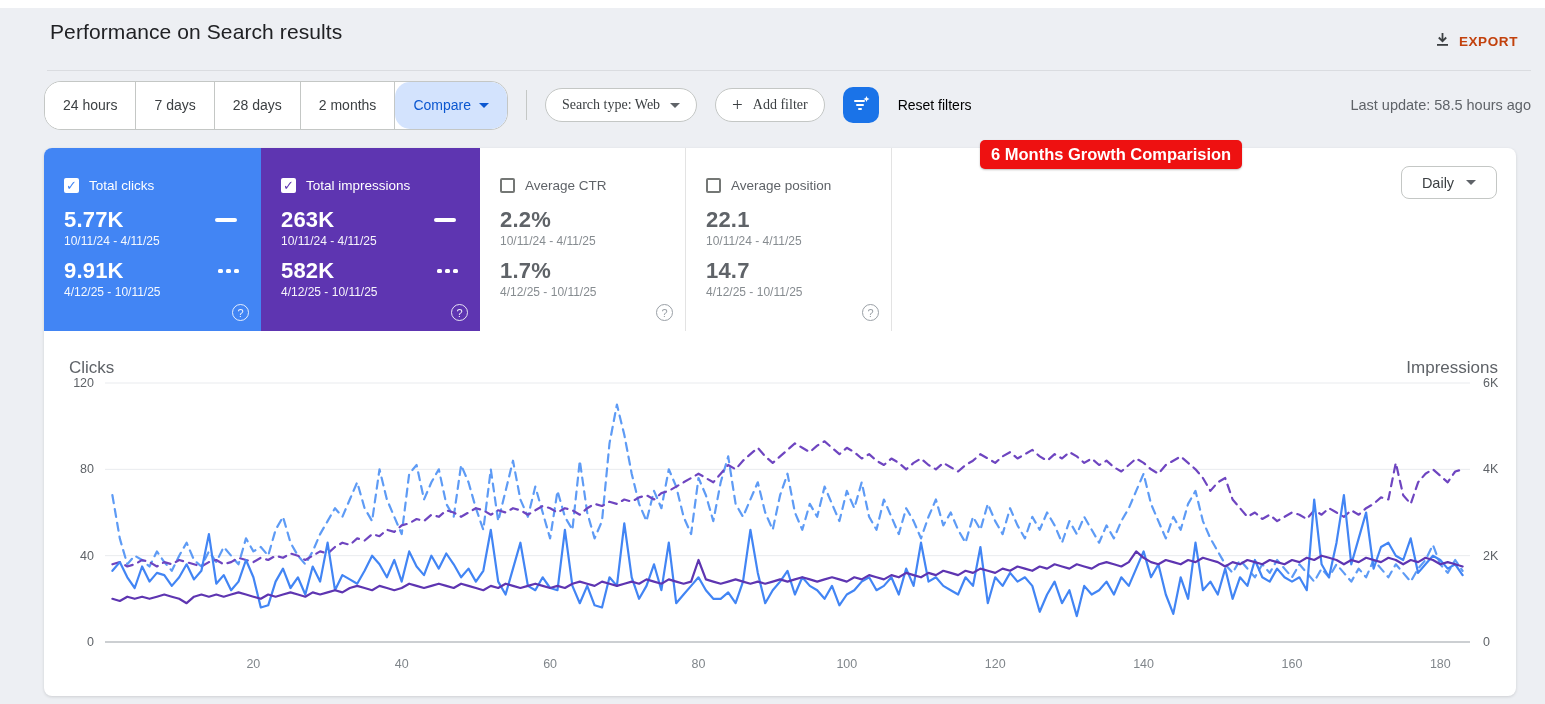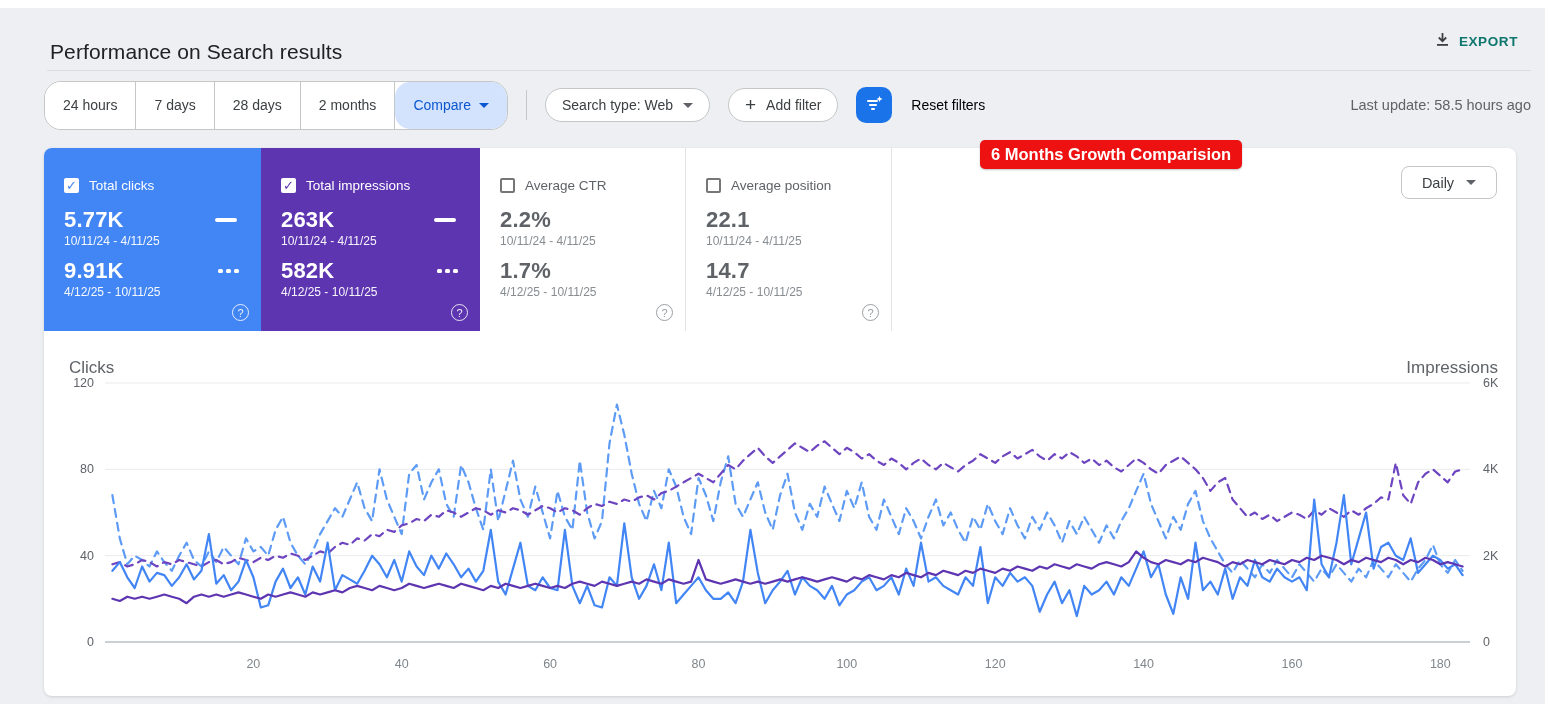--- a/index.html
+++ b/index.html
@@ -13,7 +13,7 @@
 
   
   .header { position:absolute; top:8px; left:0; width:100%; height:62px; }
-  .page-title { position:absolute; left:50px; top:32px; font-size:21px; font-weight:400; color:#202124; letter-spacing:.1px; }
+  .page-title { position:absolute; left:50px; top:12px; font-size:21px; font-weight:400; color:#202124; letter-spacing:.1px; }
   .export-btn { position:absolute; right:17px; top:18px; display:flex; align-items:center; gap:9px;
     background:none; border:none; cursor:pointer; color:#0f766e; font-size:13.5px; font-weight:700; letter-spacing:.6px;
     font-family:inherit; padding:6px 10px; border-radius:4px; }

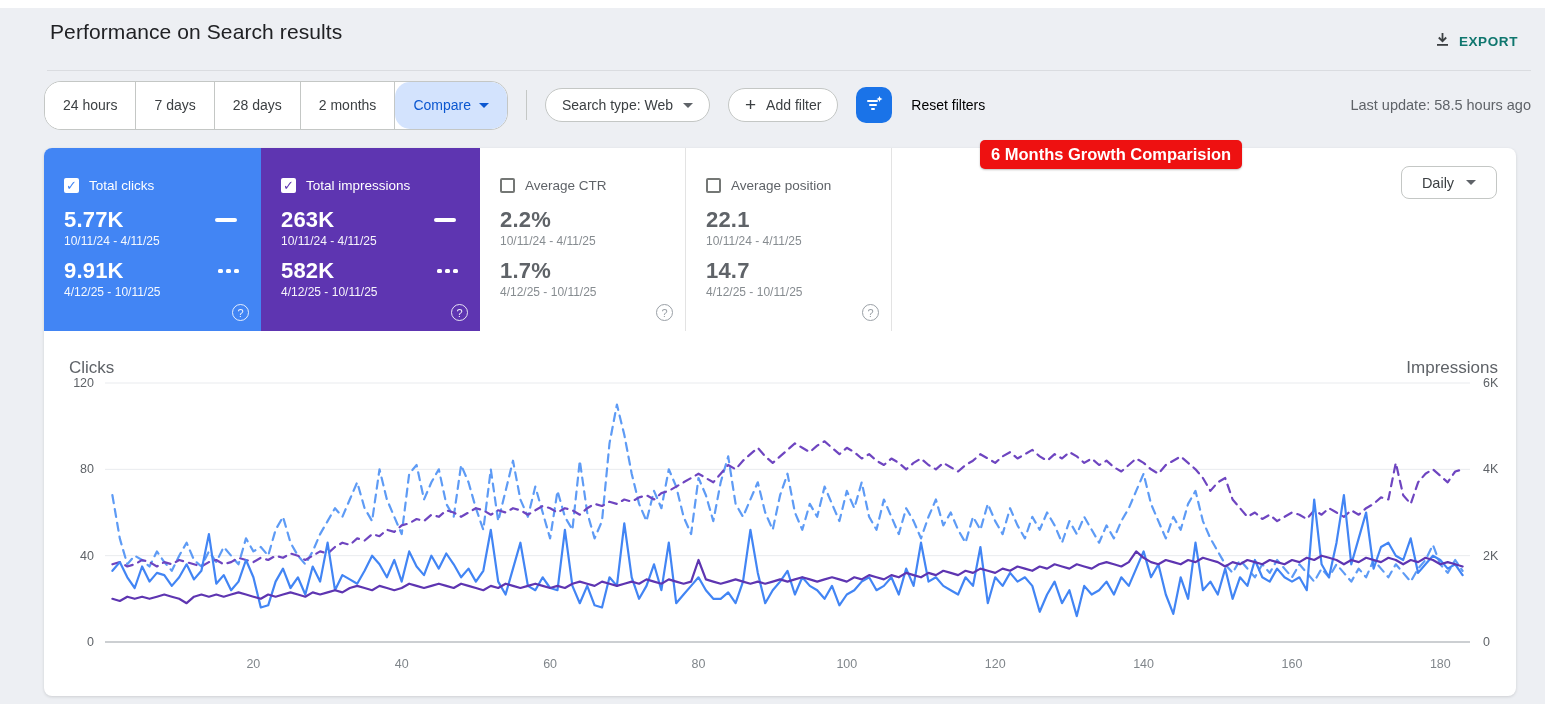--- a/index.html
+++ b/index.html
@@ -15,7 +15,7 @@
   .header { position:absolute; top:8px; left:0; width:100%; height:62px; }
   .page-title { position:absolute; left:50px; top:12px; font-size:21px; font-weight:400; color:#202124; letter-spacing:.1px; }
   .export-btn { position:absolute; right:17px; top:18px; display:flex; align-items:center; gap:9px;
-    background:none; border:none; cursor:pointer; color:#0f766e; font-size:13.5px; font-weight:700; letter-spacing:.6px;
+    background:none; border:none; cursor:pointer; color:#c2410c; font-size:13.5px; font-weight:700; letter-spacing:.6px;
     font-family:inherit; padding:6px 10px; border-radius:4px; }
   .hdr-divider { position:absolute; top:70px; left:47px; right:14px; height:1px; background:#dadce0; }
 

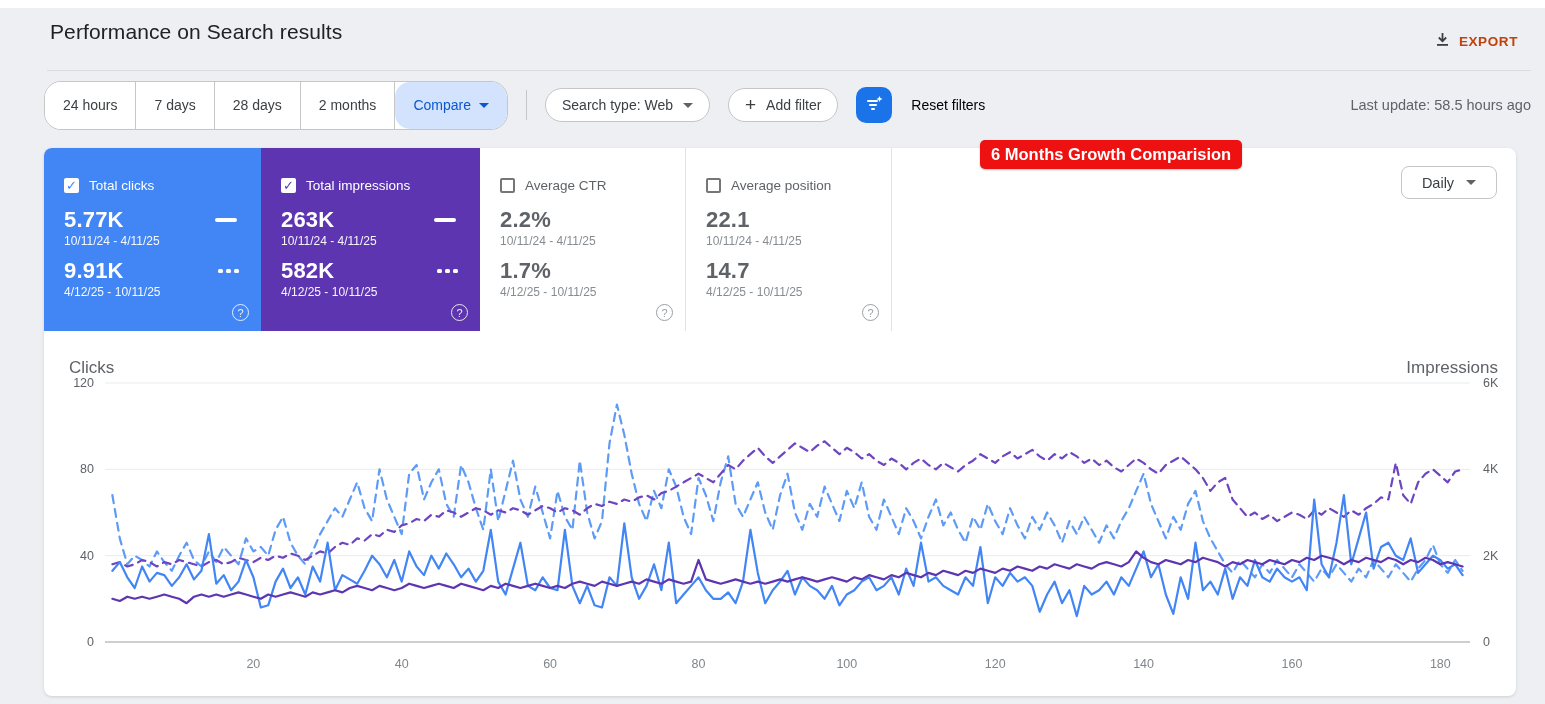--- a/index.html
+++ b/index.html
@@ -29,7 +29,7 @@
   .caret { width:0; height:0; border-left:5px solid transparent; border-right:5px solid transparent; border-top:5.5px solid #5f6368; display:inline-block; }
   .seg-active .caret { border-top-color:#0b57d0; }
   .vsep { width:1px; height:30px; background:#c4c7c5; margin:0 18px; }
-  .pill { font-family:Liberation Sans, sans-serif; font-size:14px; color:#3c4043; background:#fff; border:1px solid #c4c7c5; border-radius:17px;
+  .pill { font-family:Liberation Serif, serif; font-size:14px; color:#3c4043; background:#fff; border:1px solid #c4c7c5; border-radius:17px;
     height:34px; padding:0 16px; cursor:pointer; display:flex; align-items:center; gap:10px; margin-right:18px; }
   .plus { font-size:19px; color:#3c4043; font-weight:400; line-height:1; margin-top:-2px; }
   .filter-btn { width:36px; height:36px; border:none; border-radius:10px; background:#1a73e8; cursor:pointer;

